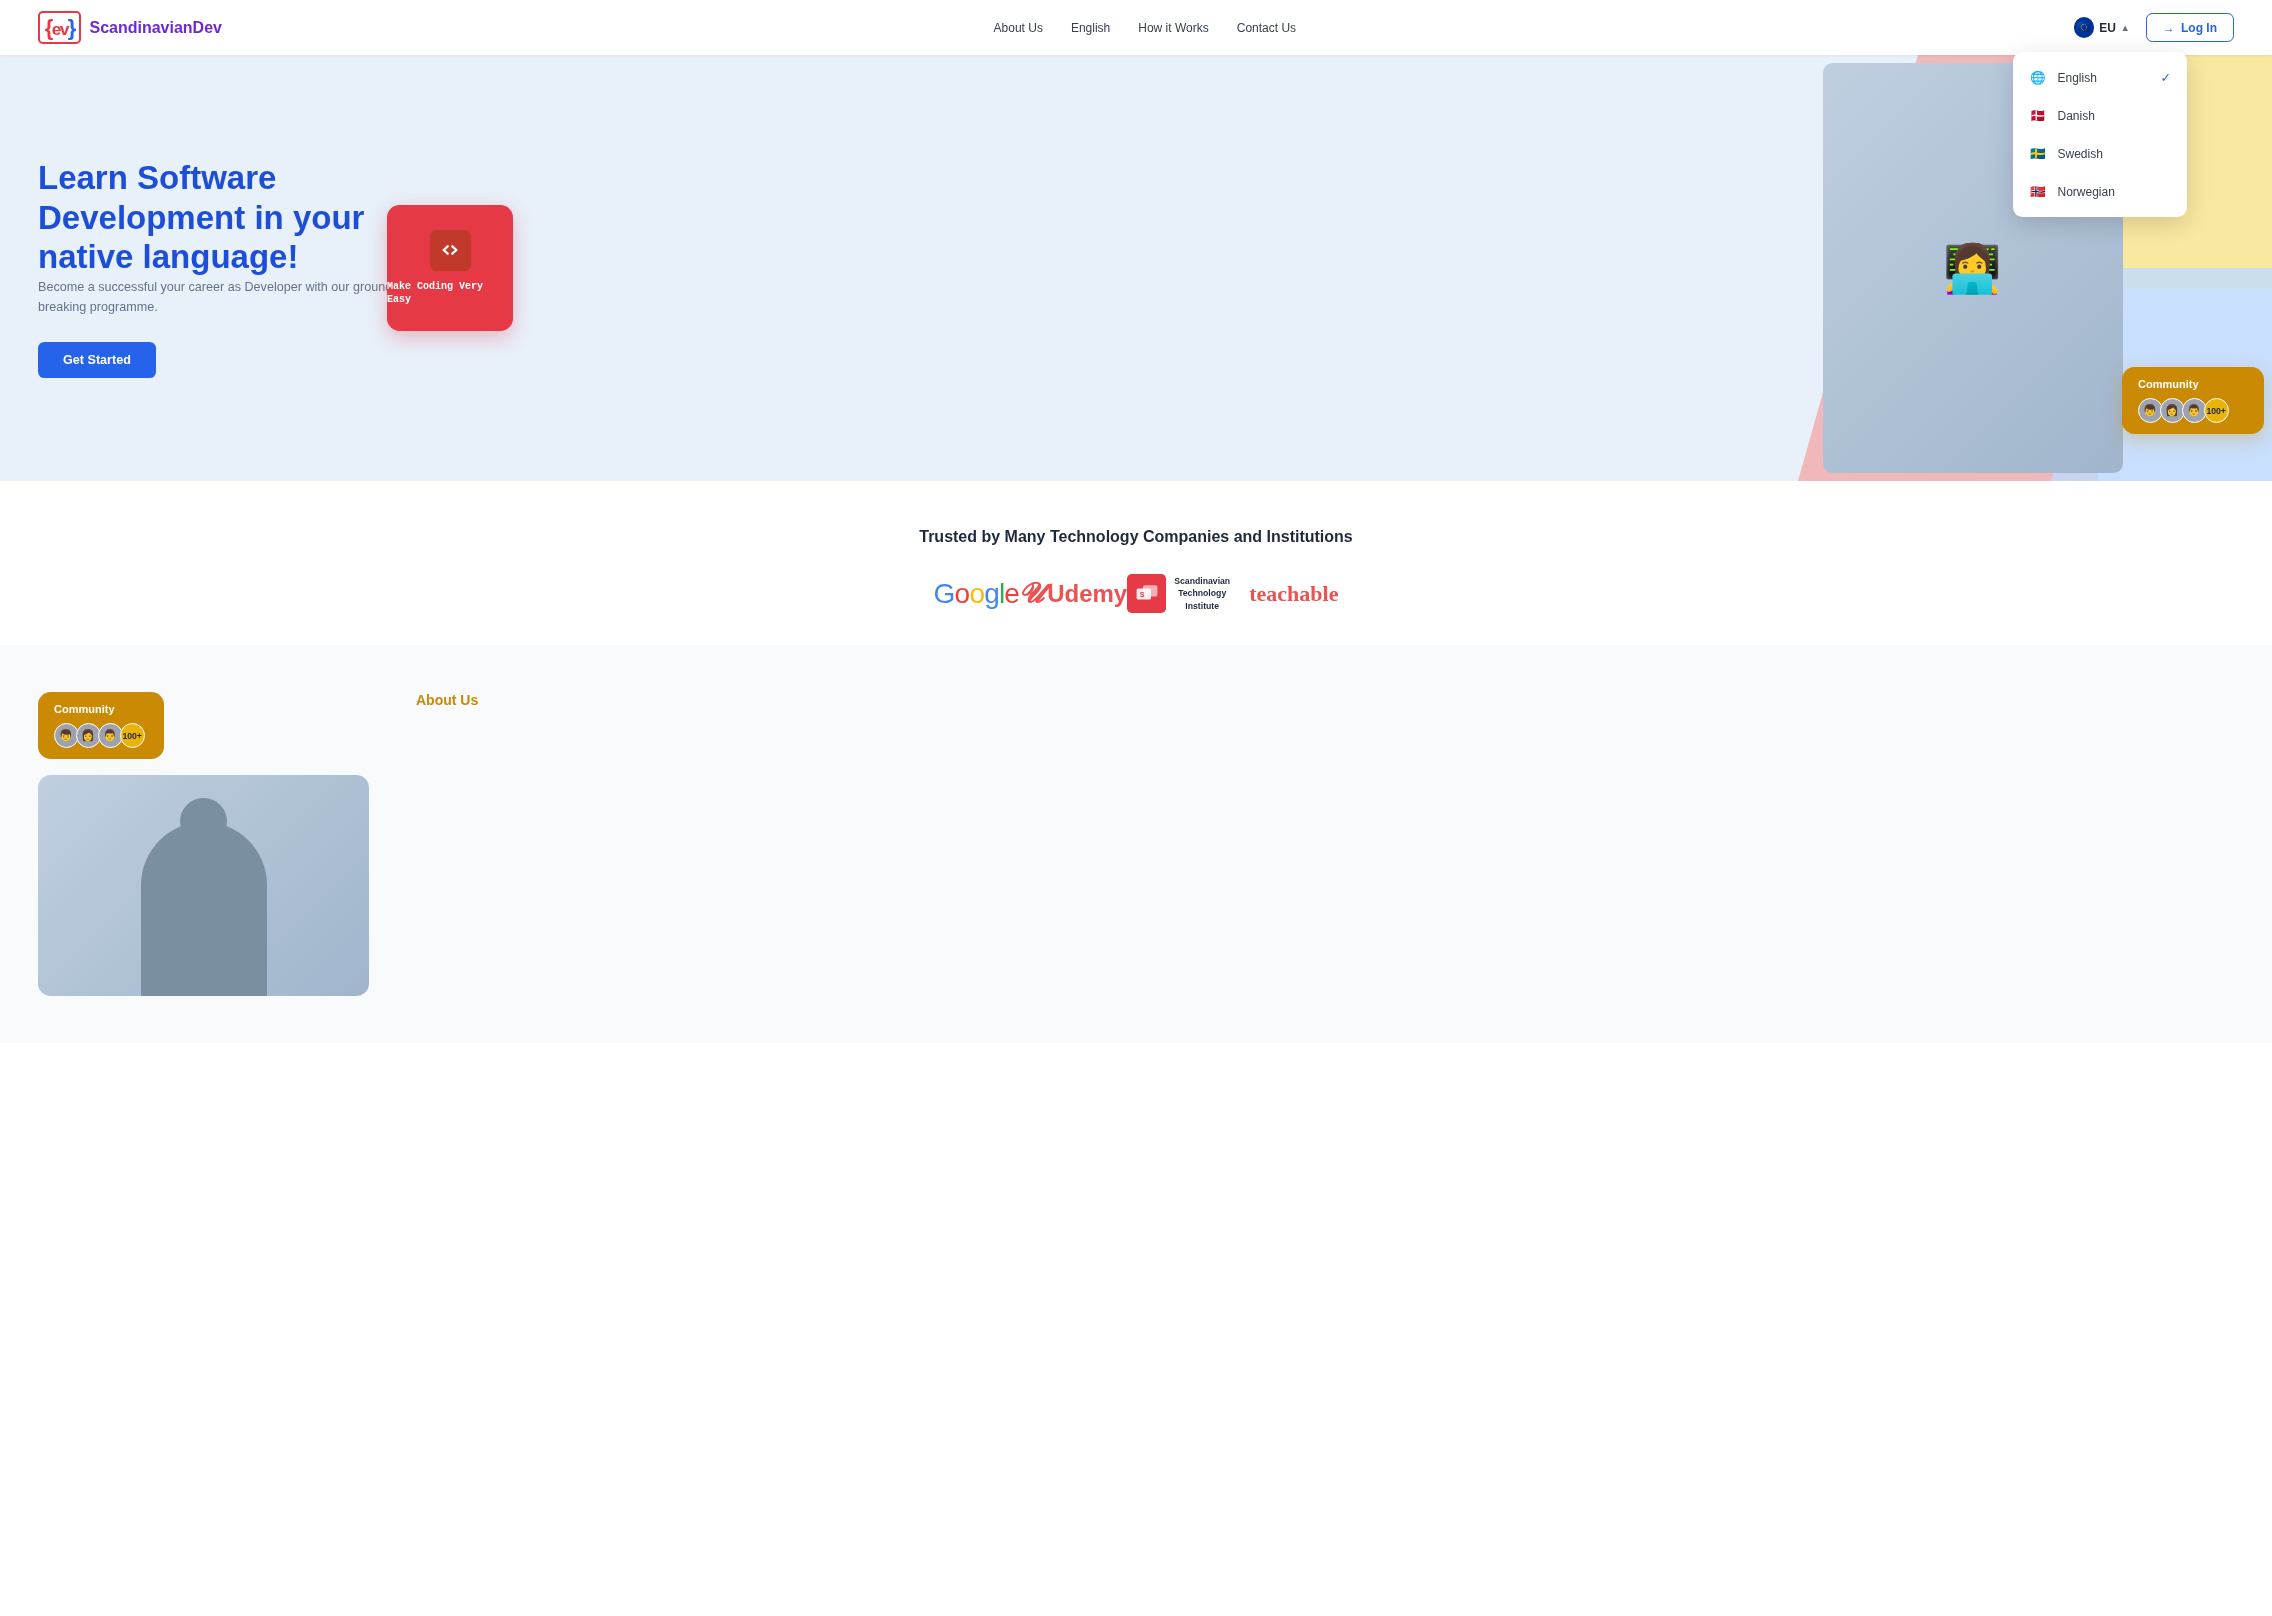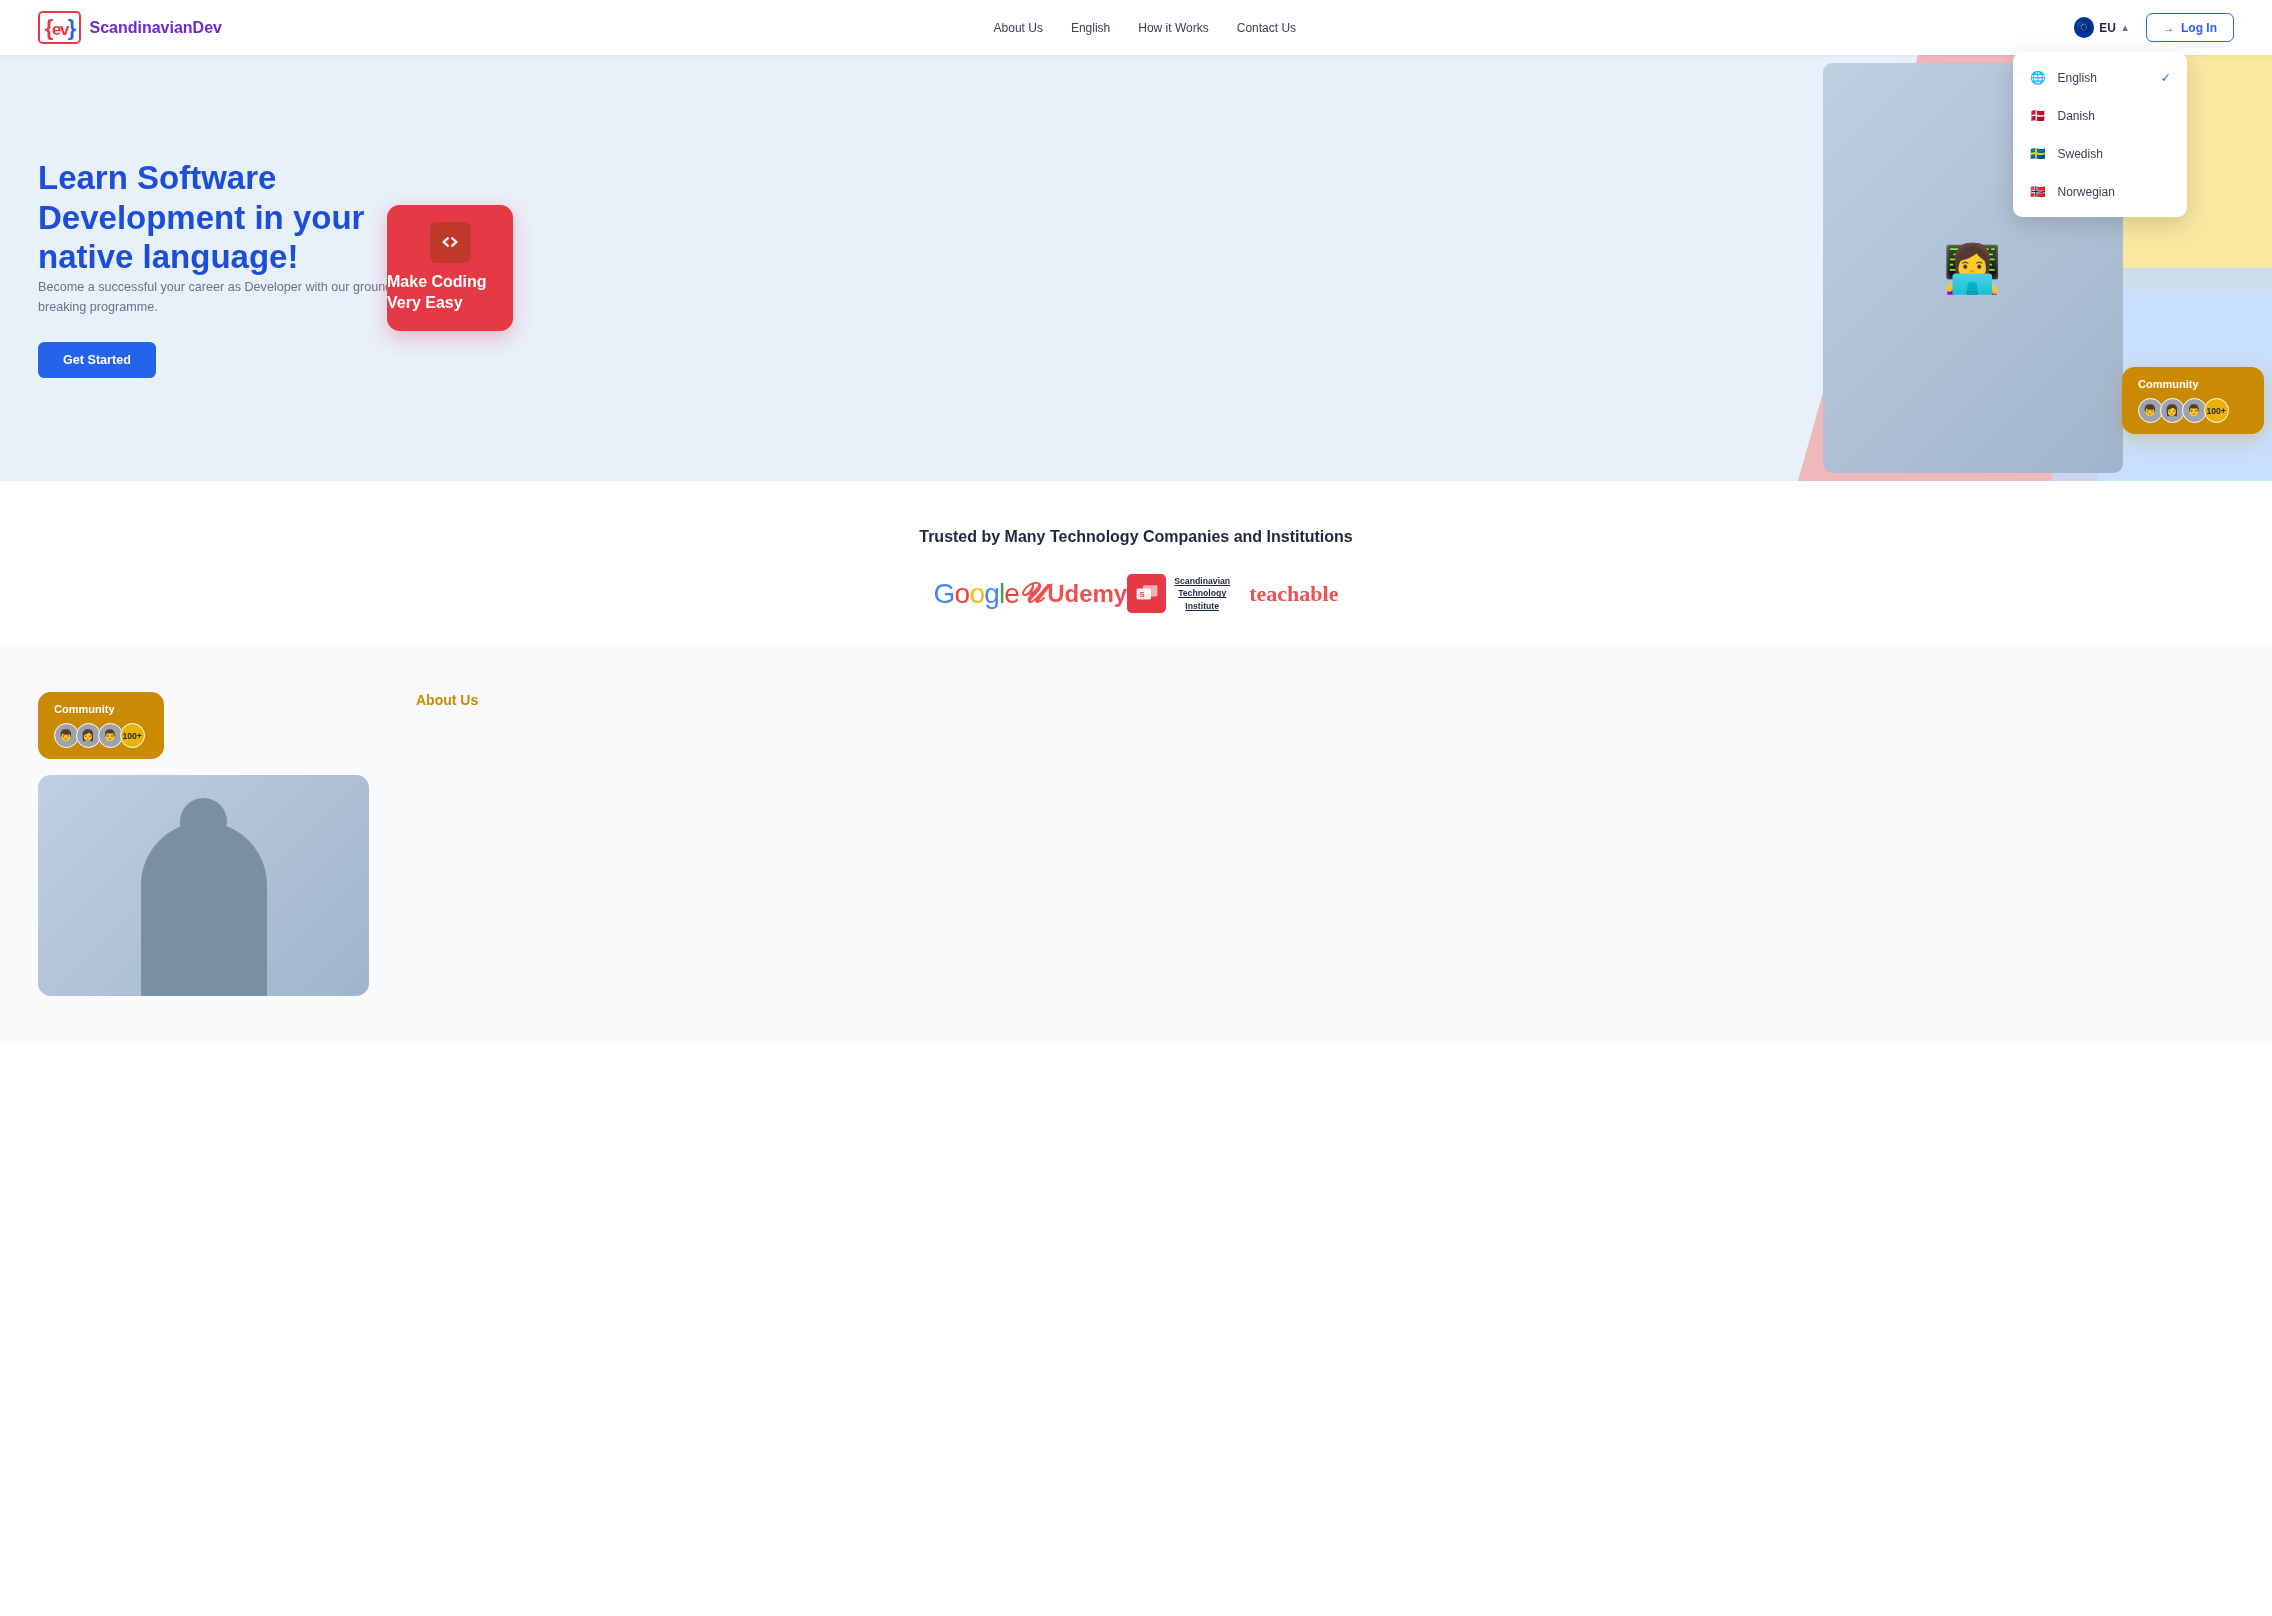--- a/index.html
+++ b/index.html
@@ -266,10 +266,11 @@
       justify-content: center;
     }
     .coding-card-text {
-      font-size: 16px;
+      font-size: 10px;
       font-weight: 700;
       text-align: left;
       line-height: 1.3;
+      font-family: Liberation Mono, monospace;
     }
 
     

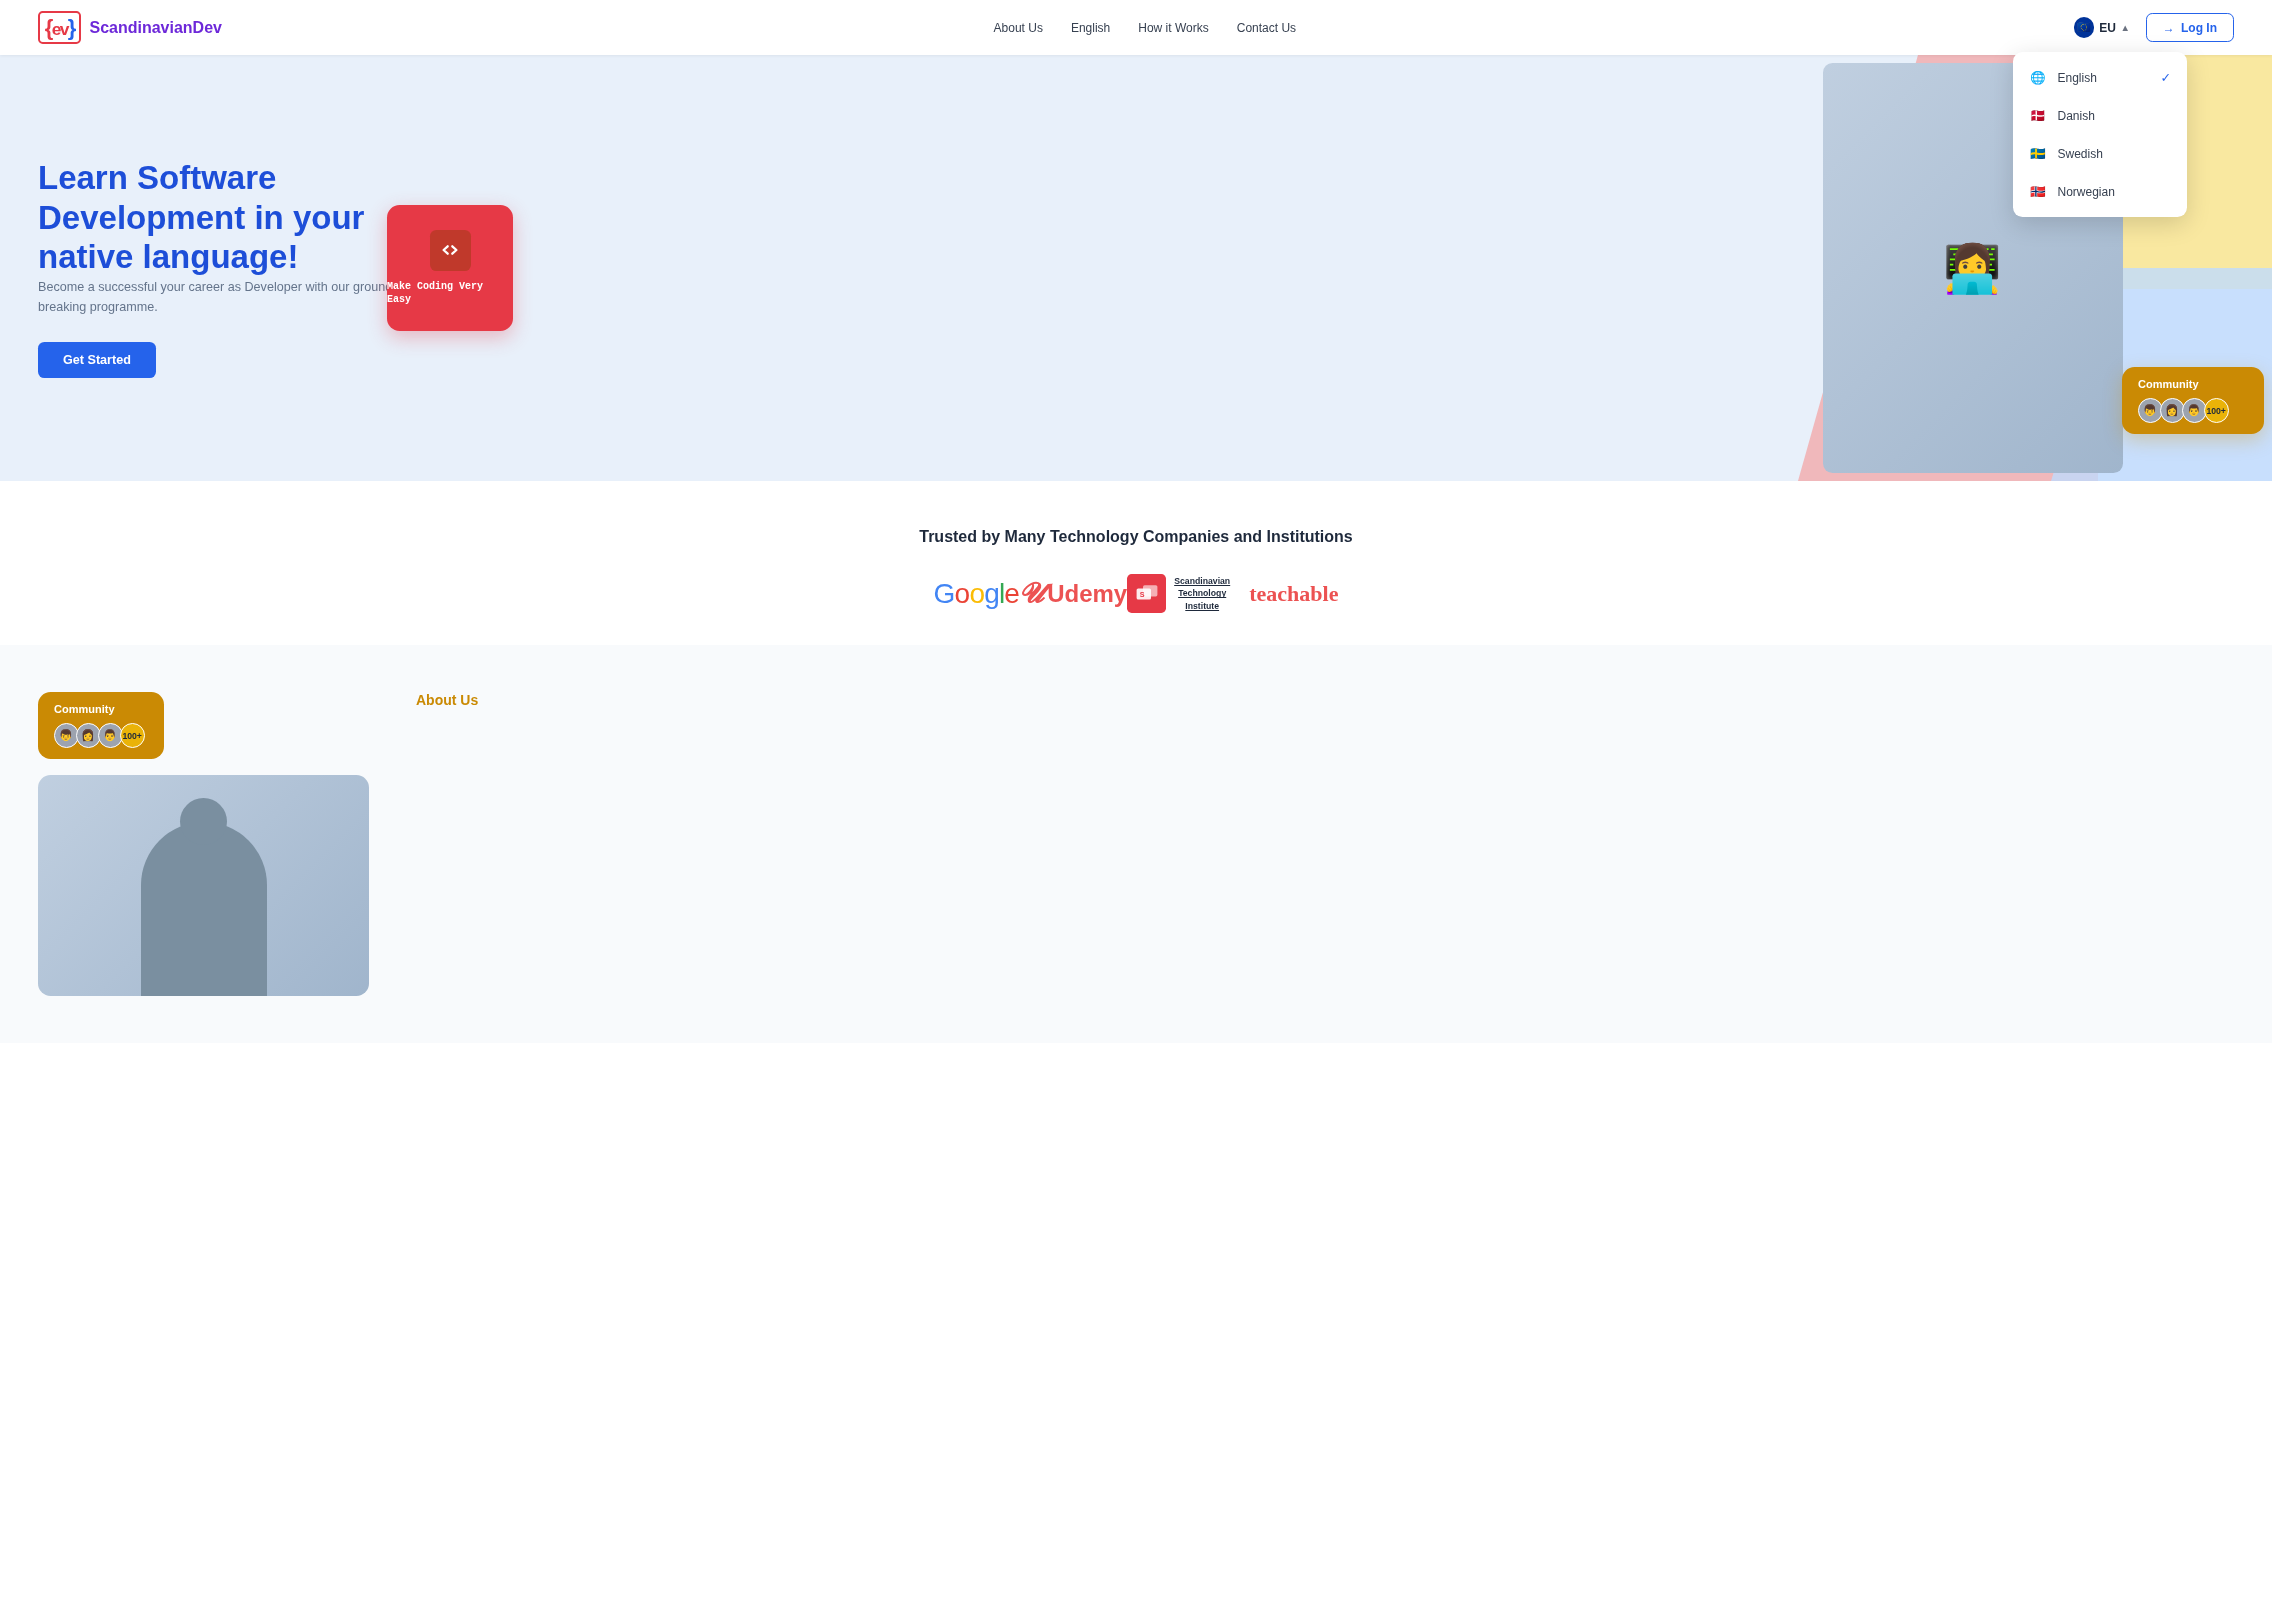--- a/index.html
+++ b/index.html
@@ -397,7 +397,6 @@
       font-weight: 600;
       color: #1e293b;
       line-height: 1.4;
-      text-decoration: underline;
     }
 
     .logo-teachable {

